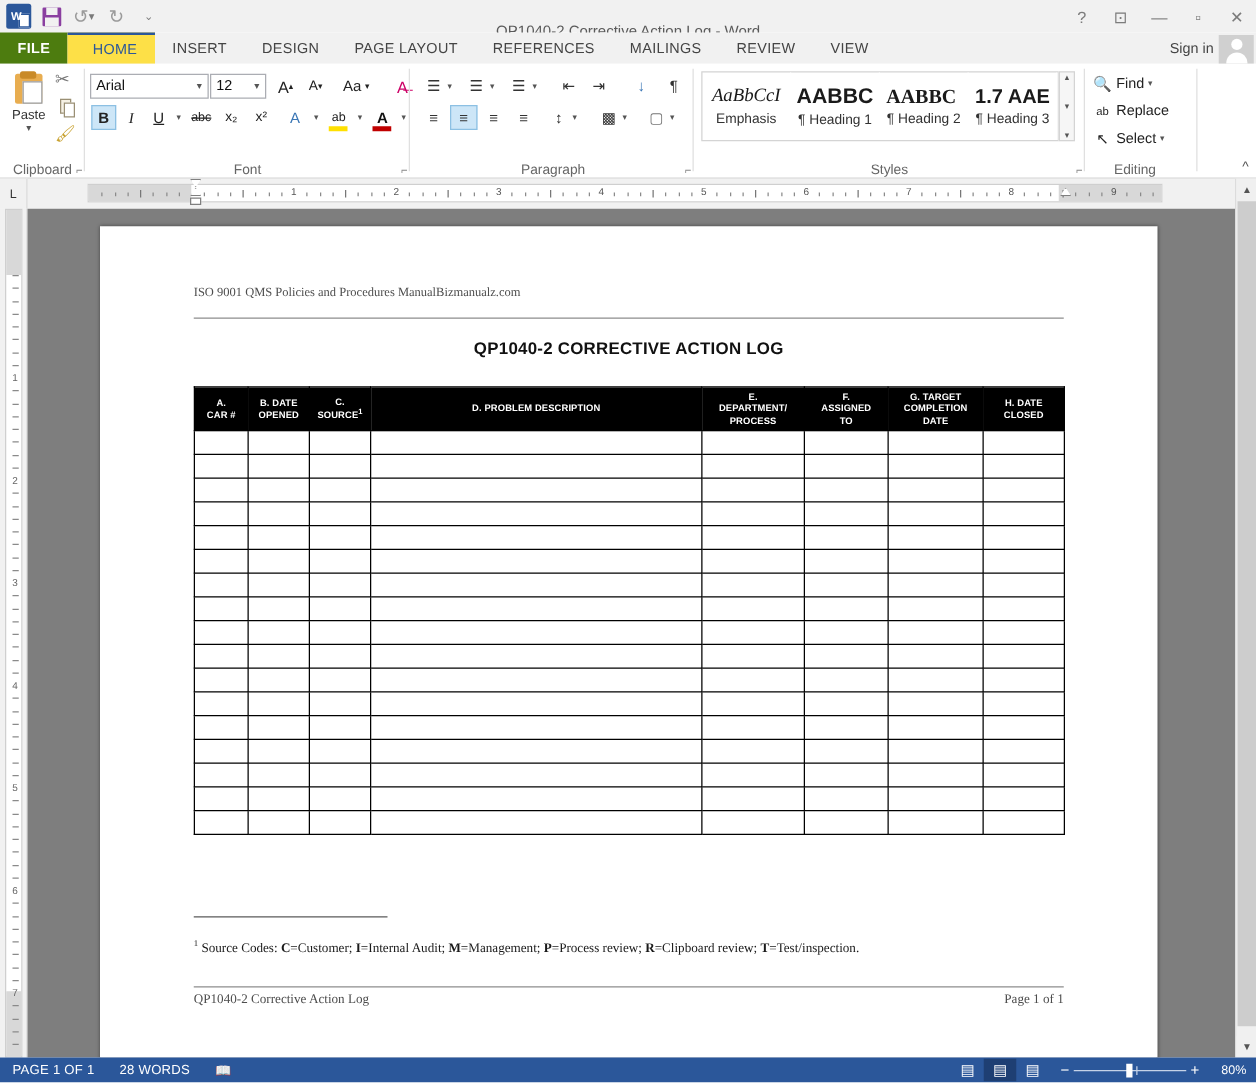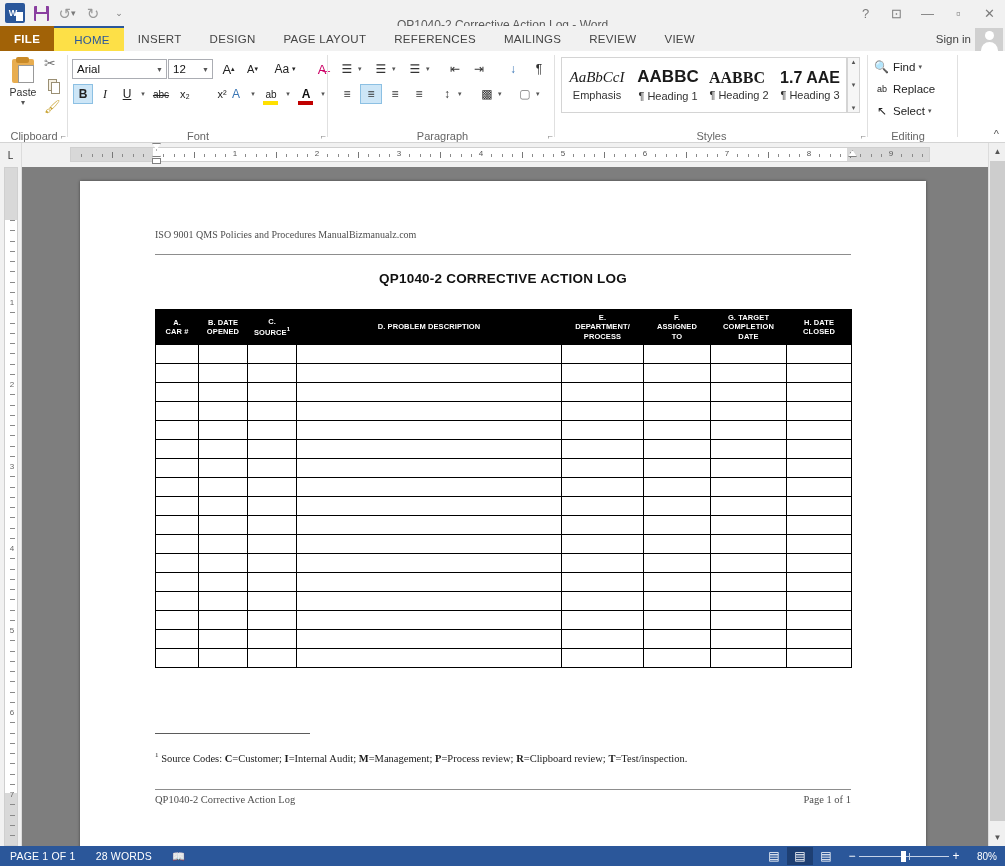--- a/index.html
+++ b/index.html
@@ -63,7 +63,7 @@
   }
   .tabs { display: flex; align-items: flex-end; height: 25px; }
   .tab-file {
-    background: #a16207; color: #fff; font-size: 11.5px; font-weight: 600;
+    background: #4d7c0f; color: #fff; font-size: 11.5px; font-weight: 600;
     padding: 0 14px; height: 25px; display: flex; align-items: center;
     letter-spacing: .3px;
   }

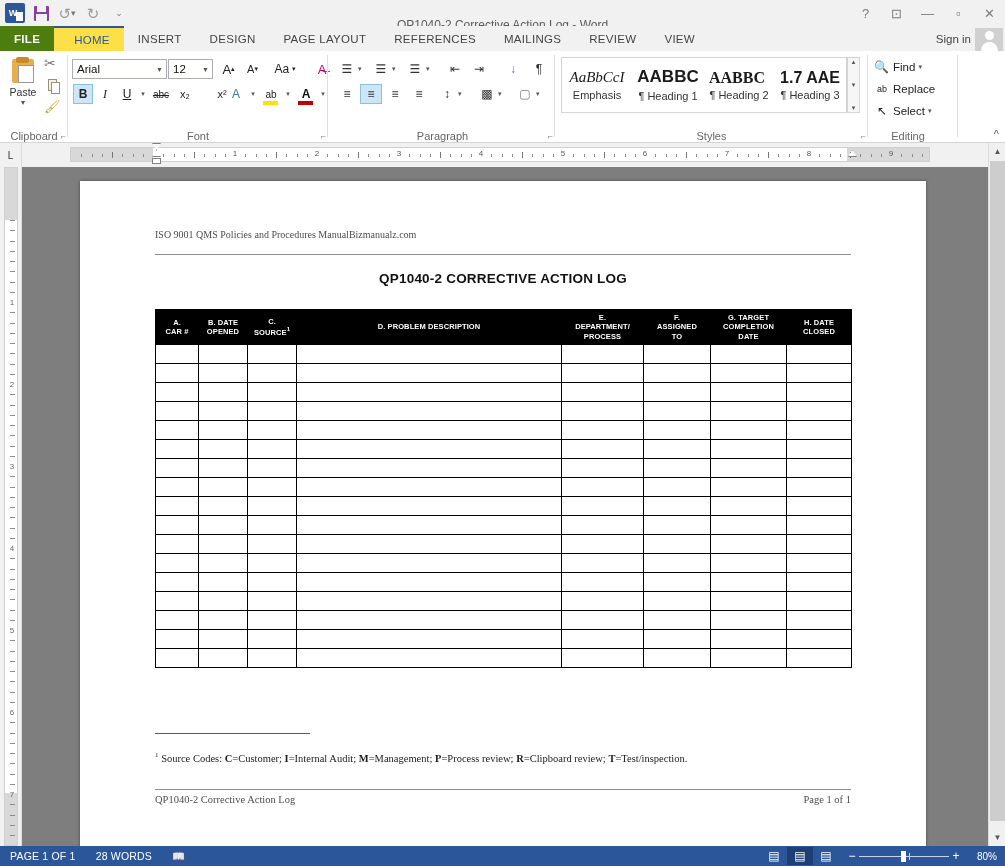--- a/index.html
+++ b/index.html
@@ -145,7 +145,7 @@
   .undl-ar { left: 69px; top: 33px; width: 12px; font-size: 7px; color: #555;}
   .strike { left: 82px; top: 33px; width: 22px; font-size: 10px; text-decoration: line-through; }
   .sub { left: 106px; top: 33px; width: 22px; font-size: 11px; }
-  .sup { left: 143px; top: 33px; width: 22px; font-size: 11px; }
+  .sup { left: 130px; top: 33px; width: 22px; font-size: 11px; }
   .texteff { left: 157px; top: 33px; width: 22px; color: #3a76b5; }
   .texteff-ar { left: 179px; top: 33px; width: 12px; font-size: 7px; color: #555;}
   .highl { left: 192px; top: 33px; width: 22px; }

